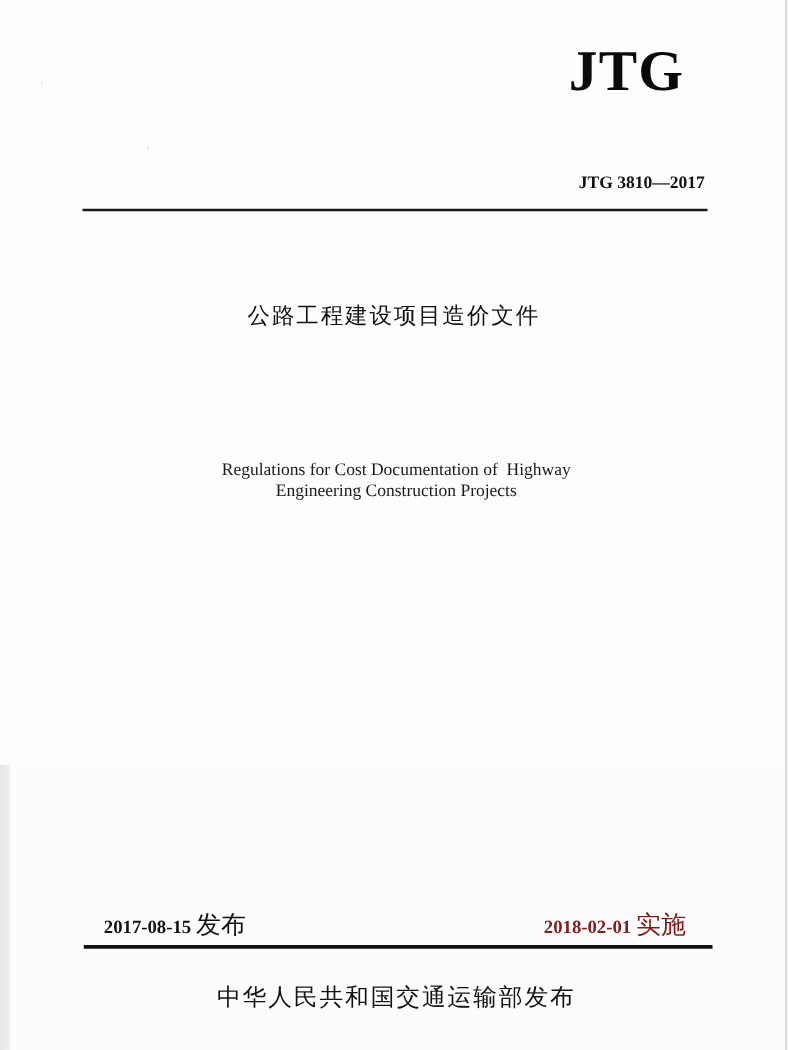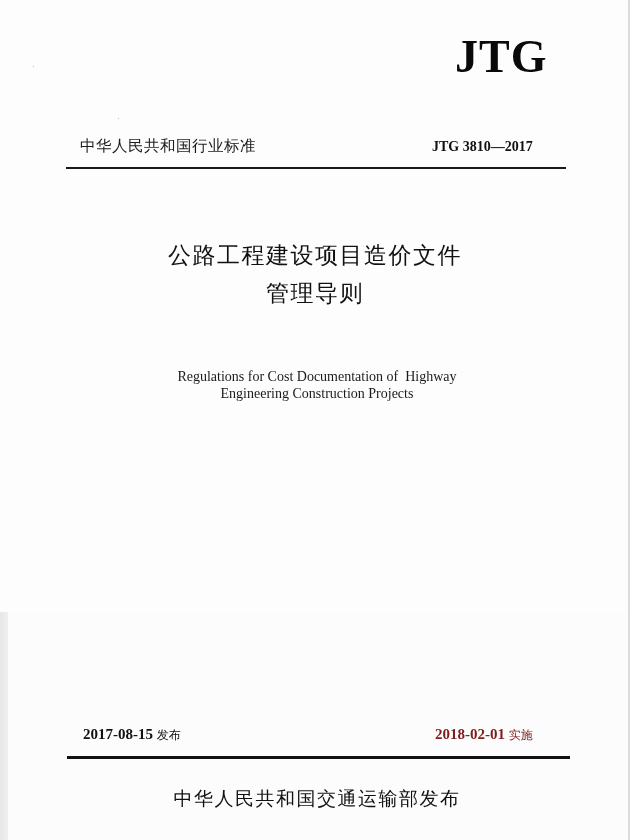--- a/index.html
+++ b/index.html
@@ -81,7 +81,6 @@
 
   <div class="abs jtg-logo">JTG</div>
 
-  <div class="abs std-category">中华人民共和国行业标准</div>
   <div class="abs std-number">JTG 3810—2017</div>
   <div class="rule-top"></div>
 

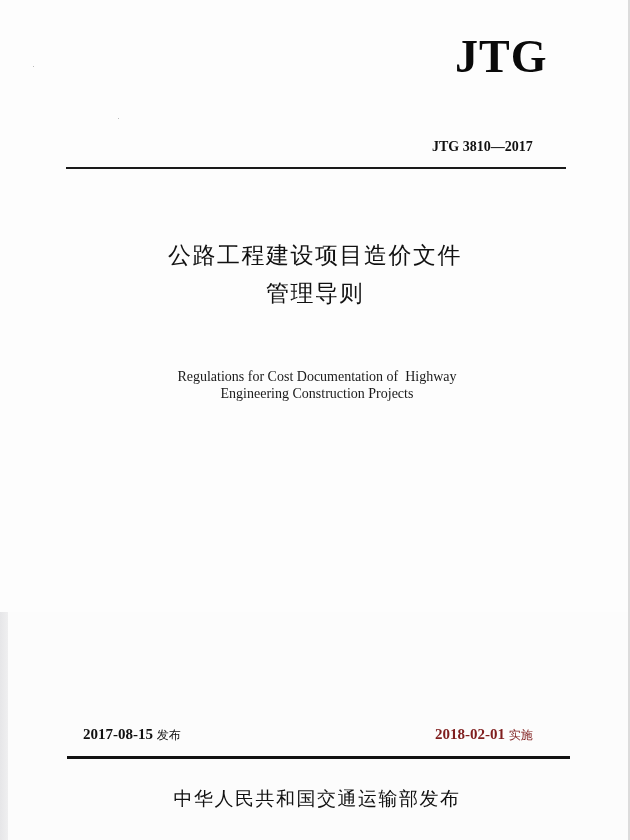--- a/index.html
+++ b/index.html
@@ -31,7 +31,7 @@
       left: 80px; top: 136px; font-size: 15.5px; letter-spacing: 0.5px; color: #1a1a1a;
     }
     .std-number {
-      left: 432px; top: 139px;
+      left: 463px; top: 139px;
       font-family: "Liberation Serif", serif; font-weight: bold; font-size: 14px; color: #111;
     }
     .rule-top {

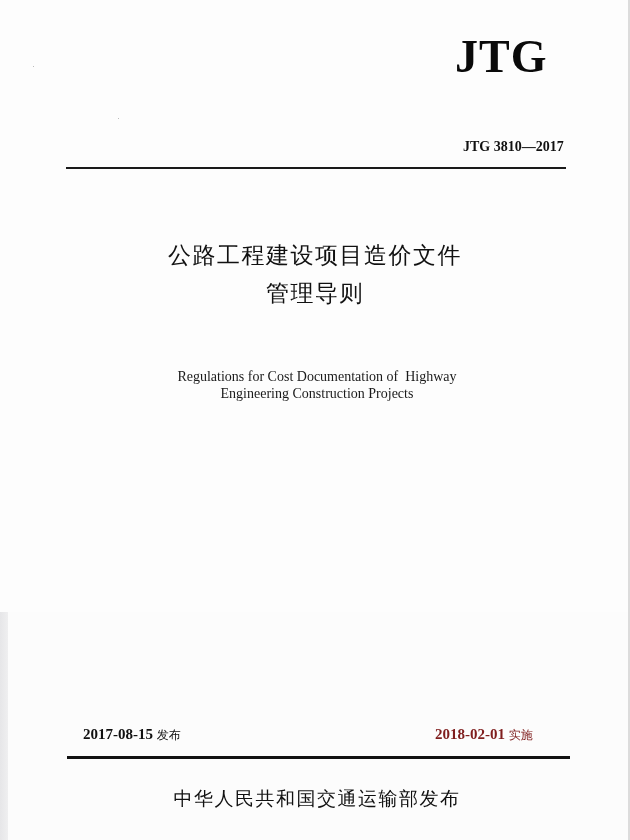--- a/index.html
+++ b/index.html
@@ -39,7 +39,7 @@
     }
     .title-cn {
       position: absolute; left: 0; width: 630px; text-align: center;
-      font-size: 23px; letter-spacing: 1.5px; color: #111; line-height: 1;
+      font-size: 18px; letter-spacing: 1.5px; color: #111; line-height: 1;
     }
     .title-cn.l1 { top: 244px; }
     .title-cn.l2 { top: 282px; }

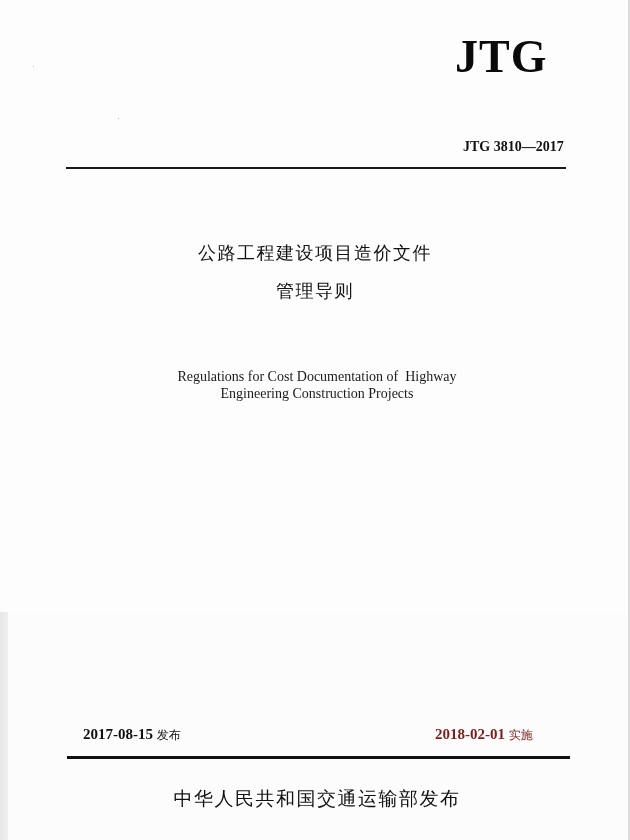--- a/index.html
+++ b/index.html
@@ -85,7 +85,6 @@
   <div class="rule-top"></div>
 
   <div class="title-cn l1">公路工程建设项目造价文件</div>
-  <div class="title-cn l2">管理导则</div>
 
   <div class="title-en l1" style="white-space:pre;">Regulations for Cost Documentation of  Highway</div>
   <div class="title-en l2">Engineering Construction Projects</div>

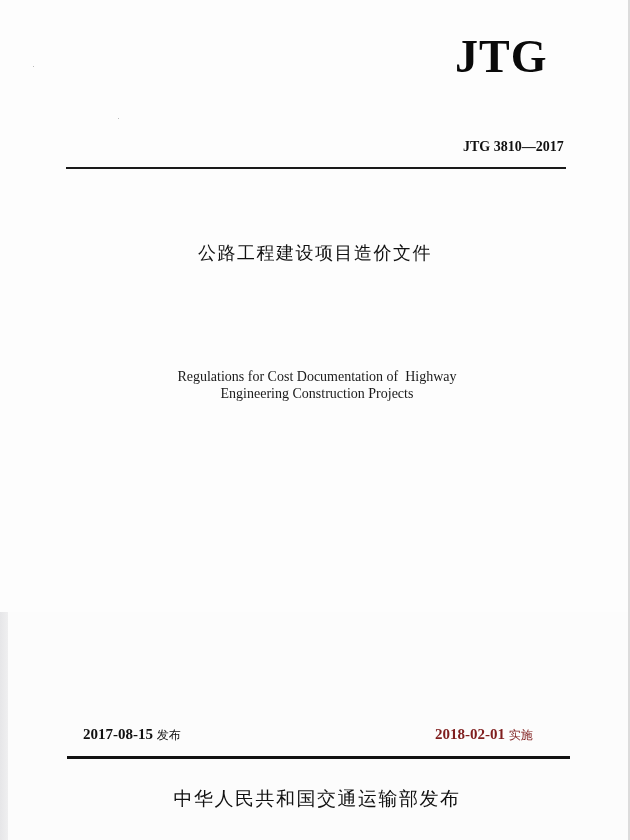--- a/index.html
+++ b/index.html
@@ -58,7 +58,7 @@
       font-family: "Liberation Serif", serif; font-weight: bold; font-size: 15px; color: #7f1d1d;
     }
     .date-pub .cn, .date-impl .cn {
-      font-family: Liberation Serif, serif; font-weight: normal; font-size: 12px;
+      font-family: Liberation Serif, serif; font-weight: normal; font-size: 20px;
     }
     .rule-bottom {
       position: absolute; left: 67px; top: 756px; width: 503px; height: 3px; background: #111;

